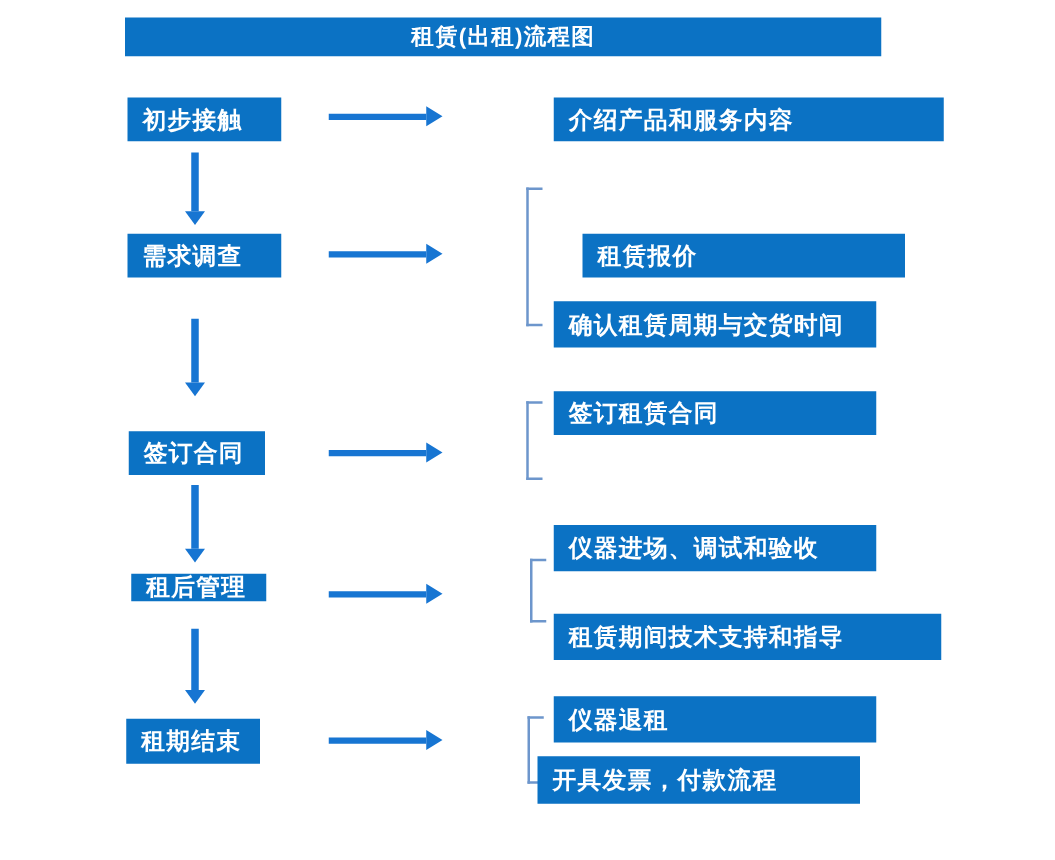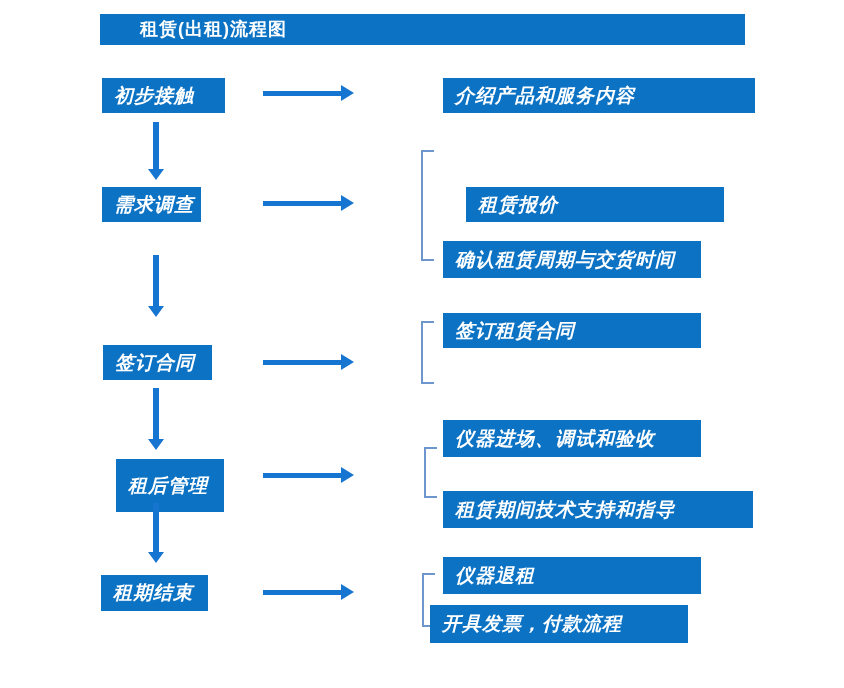--- a/index.html
+++ b/index.html
@@ -19,9 +19,8 @@
   .title-bar{
     position:absolute;left:100px;top:14px;width:605px;height:31px;
     background:var(--box);color:var(--text);
-    font-size:18px;font-weight:bold;line-height:31px;
+    font-size:18px;font-weight:bold;line-height:31px;text-align:center;
     letter-spacing:1px;
-    padding-left:40px;
   }
   .stage-box,.detail-box{
     position:absolute;

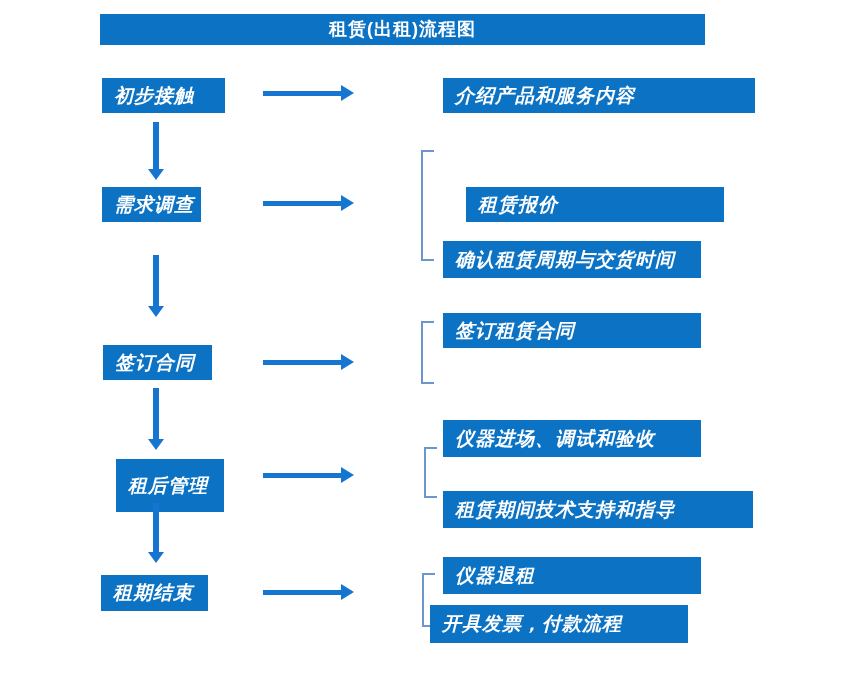--- a/index.html
+++ b/index.html
@@ -28,7 +28,7 @@
     font-size:19px;font-weight:bold;
     display:flex;align-items:center;
     padding-left:12px;box-sizing:border-box;
-    white-space:nowrap;letter-spacing:1px;font-style:italic;
+    white-space:nowrap;letter-spacing:1px;
   }
   .arrow-right{position:absolute;width:91px;height:16px;}
   .arrow-right .shaft{position:absolute;left:0;top:6px;width:78px;height:5px;background:var(--arrow);}

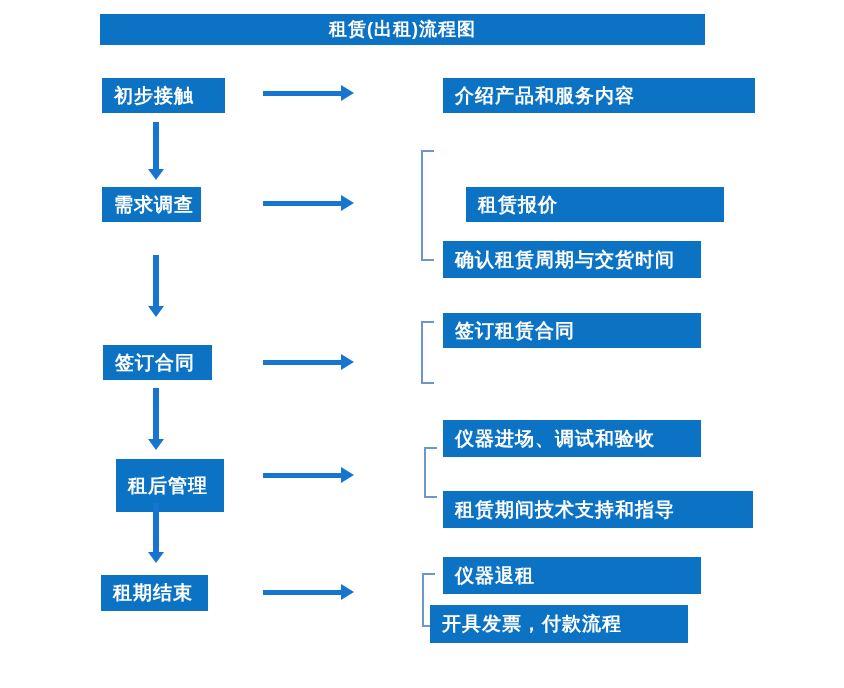--- a/index.html
+++ b/index.html
@@ -53,7 +53,7 @@
   <div class="title-bar">租赁(出租)流程图</div>
 
   <div class="stage-box" style="left:102px;top:78px;width:123px;height:35px">初步接触</div>
-  <div class="stage-box" style="left:102px;top:187px;width:99px;height:35px">需求调查</div>
+  <div class="stage-box" style="left:102px;top:187px;width:123px;height:35px">需求调查</div>
   <div class="stage-box" style="left:103px;top:345px;width:109px;height:35px">签订合同</div>
   <div class="stage-box" style="left:116px;top:459px;width:108px;height:53px">租后管理</div>
   <div class="stage-box" style="left:101px;top:575px;width:107px;height:36px">租期结束</div>

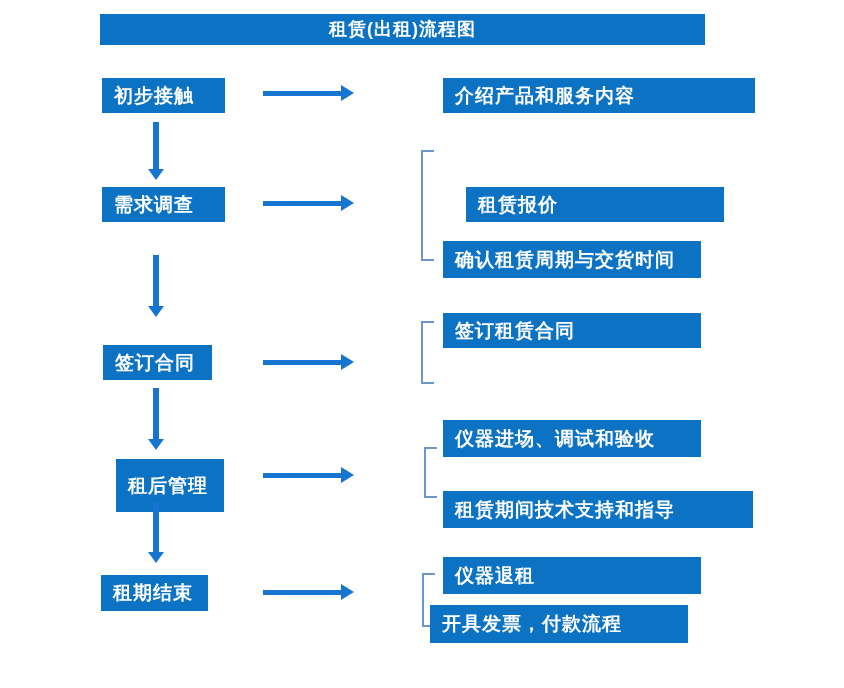--- a/index.html
+++ b/index.html
@@ -55,7 +55,7 @@
   <div class="stage-box" style="left:102px;top:78px;width:123px;height:35px">初步接触</div>
   <div class="stage-box" style="left:102px;top:187px;width:123px;height:35px">需求调查</div>
   <div class="stage-box" style="left:103px;top:345px;width:109px;height:35px">签订合同</div>
-  <div class="stage-box" style="left:116px;top:459px;width:108px;height:53px">租后管理</div>
+  <div class="stage-box" style="left:105px;top:459px;width:108px;height:22px">租后管理</div>
   <div class="stage-box" style="left:101px;top:575px;width:107px;height:36px">租期结束</div>
 
   <div class="arrow-down" style="left:148px;top:122px;height:58px">

